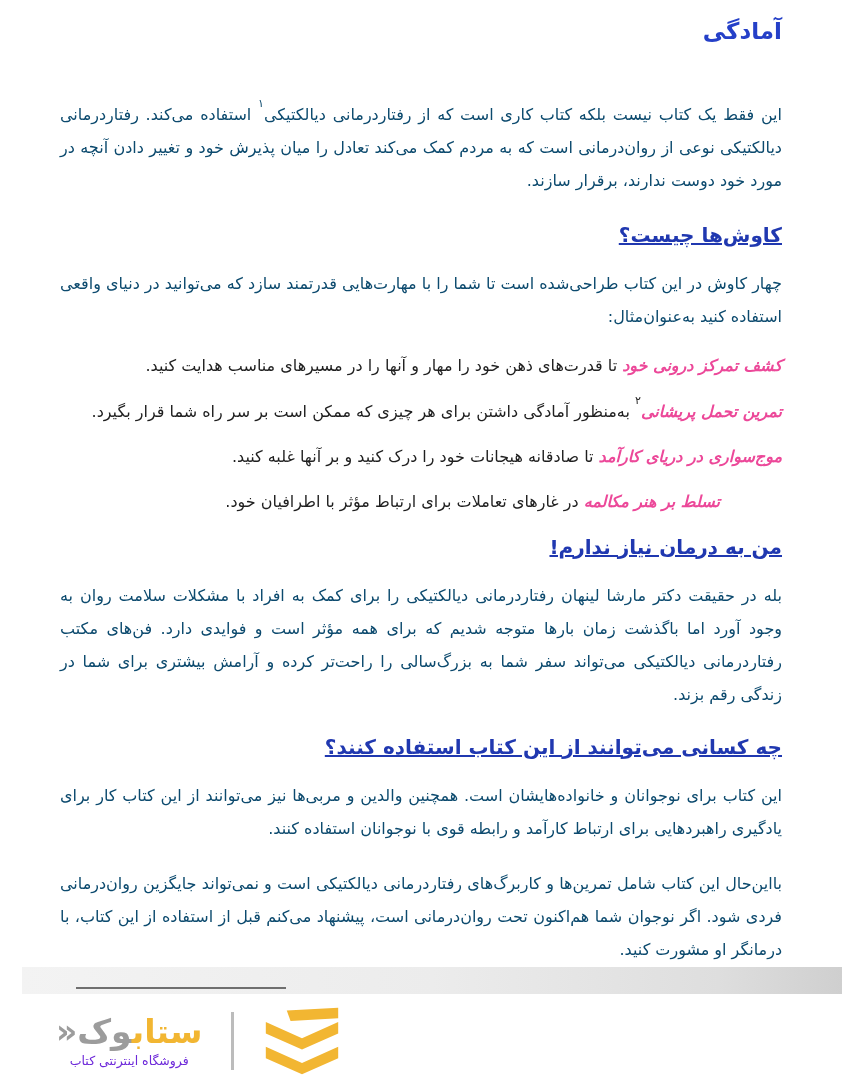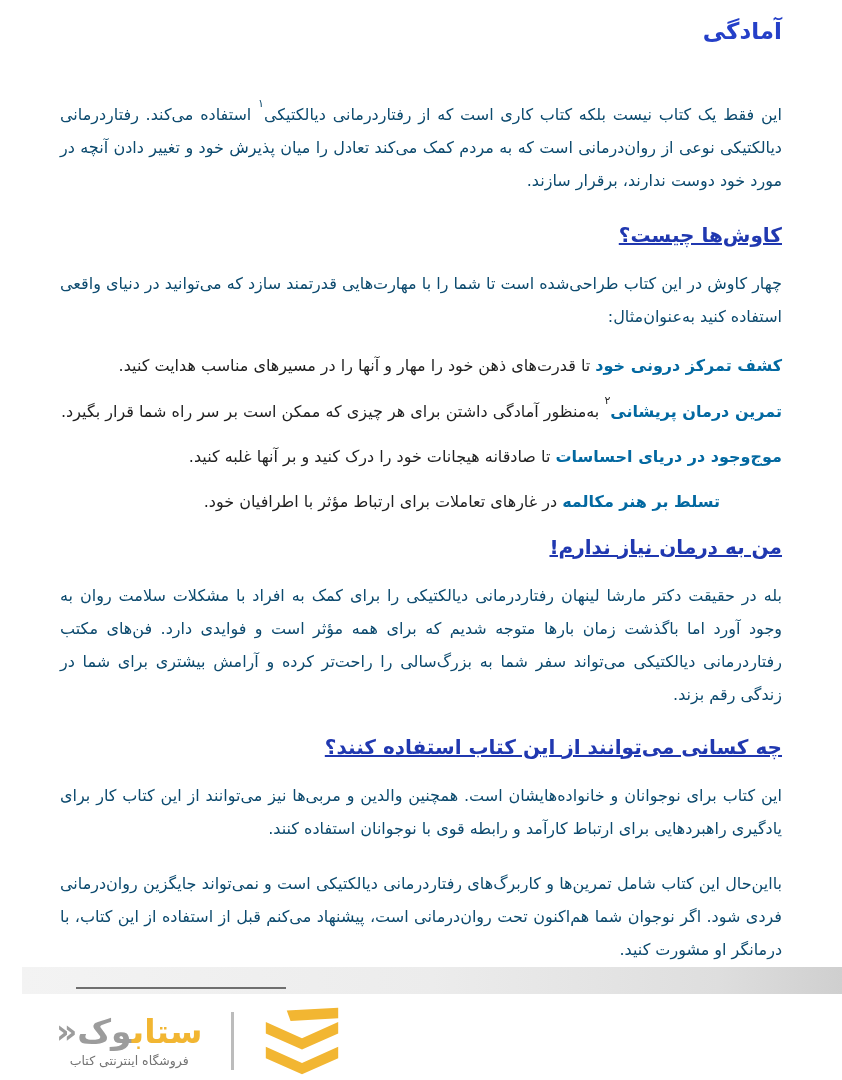--- a/index.html
+++ b/index.html
@@ -39,7 +39,7 @@
     font-size:16px; line-height:33px;
     text-align:right; margin:0 0 8px 0;
   }
-  p.list-item b { color:#0369a1; }
+  p.list-item b { color:#ec4899;font-style:italic; }
   p.list-item.indented { padding-right:62px; }
   sup.fnref {
     font-size:11px; position:relative; top:-7px;

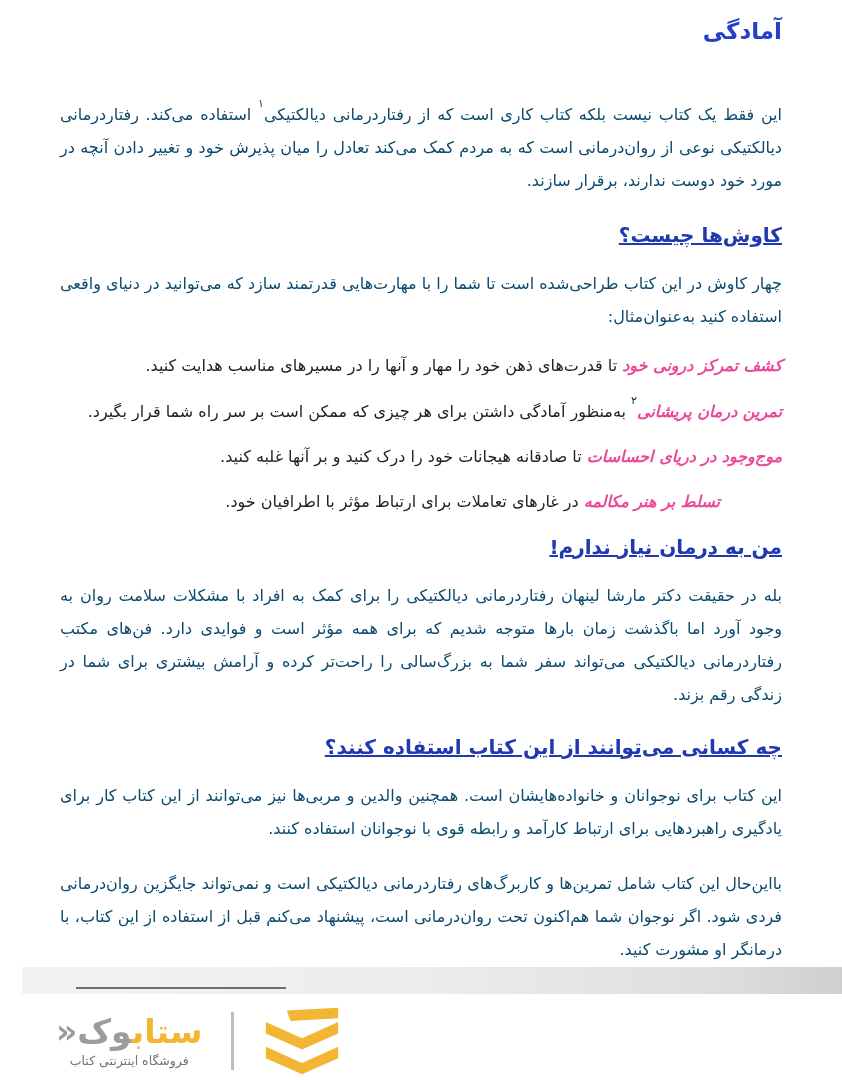--- a/index.html
+++ b/index.html
@@ -96,7 +96,7 @@
 
   <div class="skill-list">
     <p class="list-item"><b>کشف تمرکز درونی خود</b><sup class="fnref"></sup><span> تا قدرت‌های ذهن خود را مهار و آنها را در مسیرهای مناسب هدایت کنید.</span></p>
-    <p class="list-item"><b>تمرین درمان پریشانی</b><sup class="fnref">۲</sup><span> به‌منظور آمادگی داشتن برای هر چیزی که ممکن است بر سر راه شما قرار بگیرد.</span></p>
+    <p class="list-item"><b>تمرین تحمل پریشانی</b><sup class="fnref">۲</sup><span> به‌منظور آمادگی داشتن برای هر چیزی که ممکن است بر سر راه شما قرار بگیرد.</span></p>
     <p class="list-item"><b>موج‌وجود در دریای احساسات</b><sup class="fnref"></sup><span> تا صادقانه هیجانات خود را درک کنید و بر آنها غلبه کنید.</span></p>
     <p class="list-item indented"><b>تسلط بر هنر مکالمه</b><sup class="fnref"></sup><span> در غارهای تعاملات برای ارتباط مؤثر با اطرافیان خود.</span></p>
   </div>

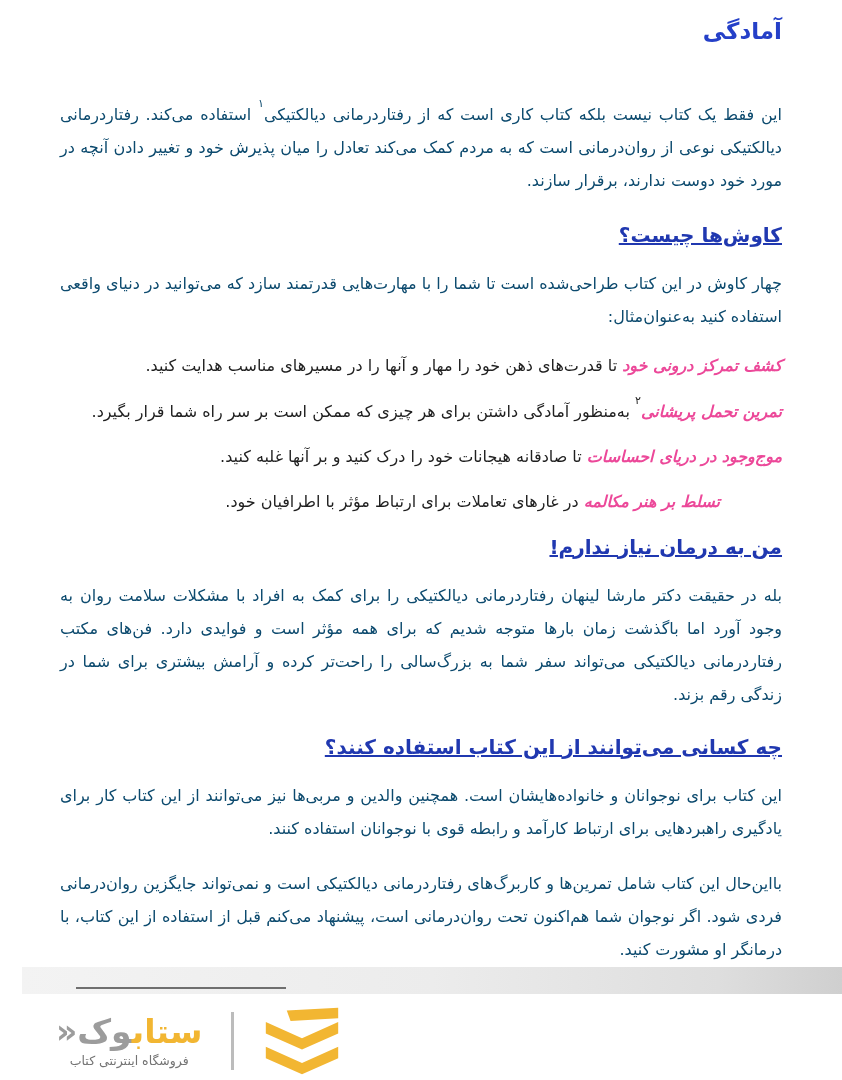--- a/index.html
+++ b/index.html
@@ -97,7 +97,7 @@
   <div class="skill-list">
     <p class="list-item"><b>کشف تمرکز درونی خود</b><sup class="fnref"></sup><span> تا قدرت‌های ذهن خود را مهار و آنها را در مسیرهای مناسب هدایت کنید.</span></p>
     <p class="list-item"><b>تمرین تحمل پریشانی</b><sup class="fnref">۲</sup><span> به‌منظور آمادگی داشتن برای هر چیزی که ممکن است بر سر راه شما قرار بگیرد.</span></p>
-    <p class="list-item"><b>موج‌وجود در دریای احساسات</b><sup class="fnref"></sup><span> تا صادقانه هیجانات خود را درک کنید و بر آنها غلبه کنید.</span></p>
+    <p class="list-item"><b>موج‌سواری در دریای کارآمد</b><sup class="fnref"></sup><span> تا صادقانه هیجانات خود را درک کنید و بر آنها غلبه کنید.</span></p>
     <p class="list-item indented"><b>تسلط بر هنر مکالمه</b><sup class="fnref"></sup><span> در غارهای تعاملات برای ارتباط مؤثر با اطرافیان خود.</span></p>
   </div>
 

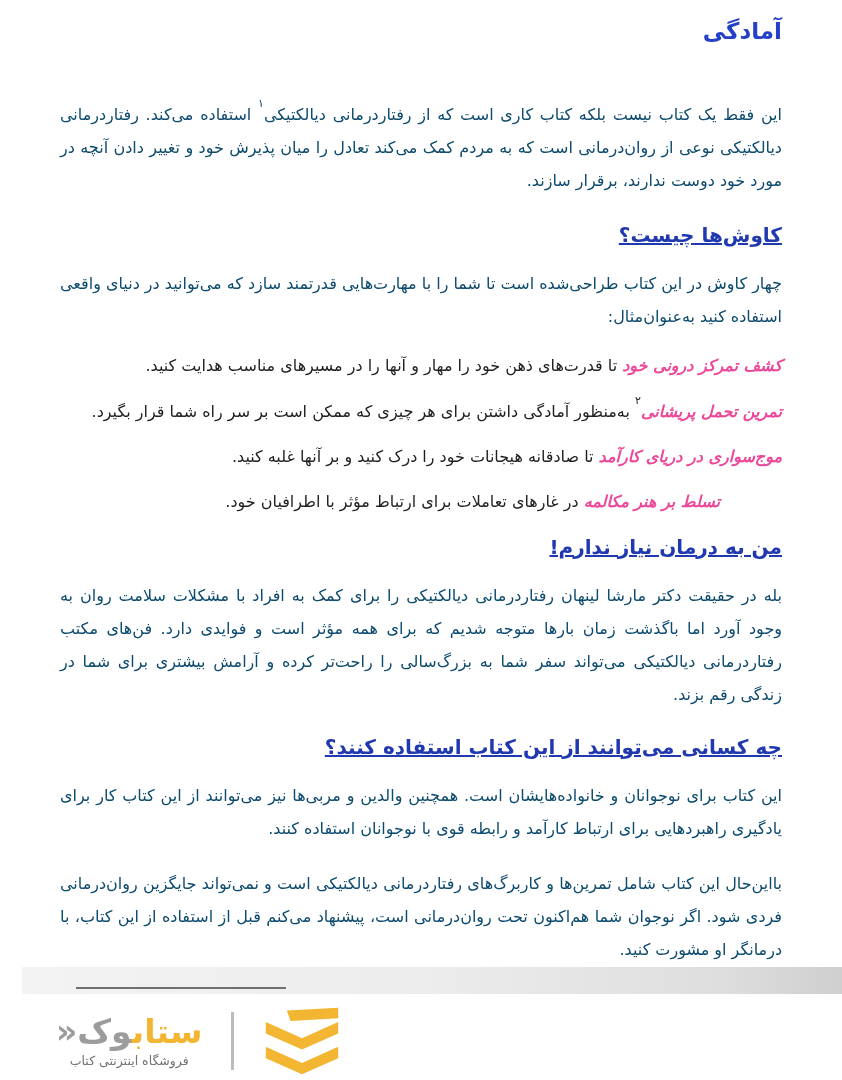--- a/index.html
+++ b/index.html
@@ -67,7 +67,7 @@
   .wordmark { font-size:33px; font-weight:bold; direction:rtl; line-height:1.1; white-space:nowrap; }
   .wm-gold { color:#f2b632; }
   .wm-gray { color:#9c9c9c; }
-  .tagline { font-size:12.5px; color:#737373; margin-top:2px; direction:rtl; }
+  .tagline { font-size:12.5px; color:#6d28d9; margin-top:2px; direction:rtl; }
   .logo-divider { width:3px; height:58px; background:#bcbcbc; }
   .footer-right { text-align:right; }
   .store-name {

